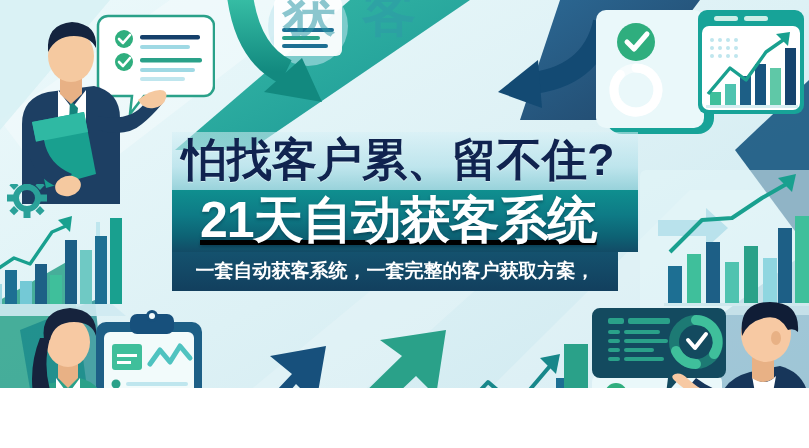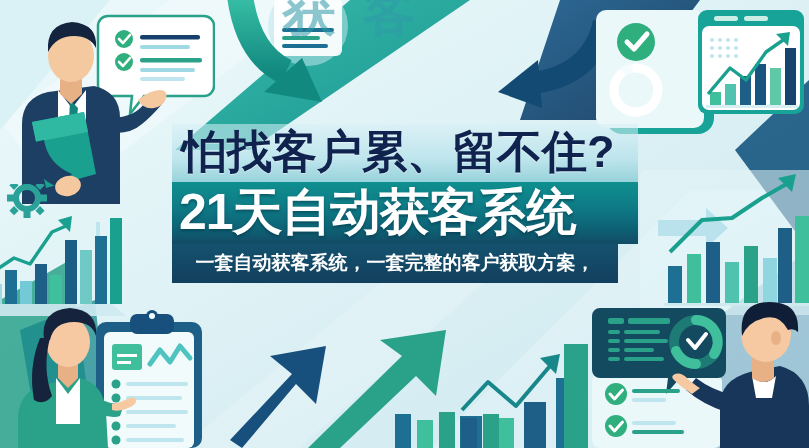--- a/index.html
+++ b/index.html
@@ -7,7 +7,7 @@
 
   #poster{
     position:relative;
-    width:809px;height:448px;
+    width:809px;height:388px;
     overflow:hidden;
     background:
       radial-gradient(120% 90% at 50% 40%, #eaf8fa 0%, #ddf1f5 45%, #cde9f0 100%);

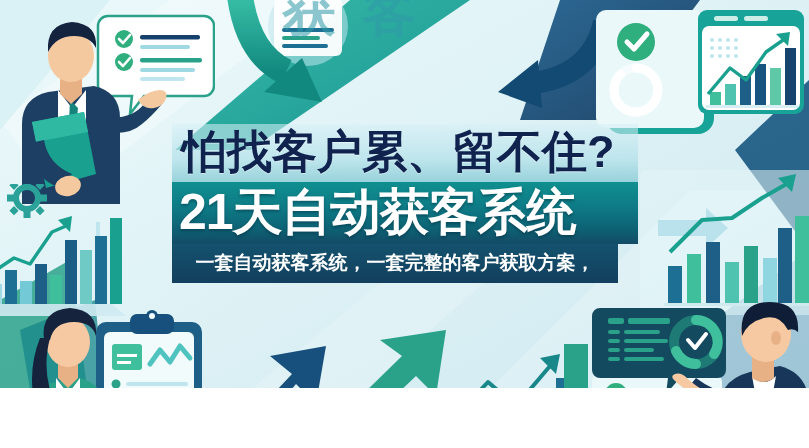--- a/index.html
+++ b/index.html
@@ -28,6 +28,7 @@
     background:linear-gradient(180deg,rgba(214,240,246,.55) 0%, rgba(180,225,234,.75) 60%, rgba(140,205,214,.85) 100%);
     padding:2px 10px 4px 10px;
     width:466px;
+    margin-top:8px;
   }
   .band-1 .txt{
     font-size:45px;line-height:52px;font-weight:700;

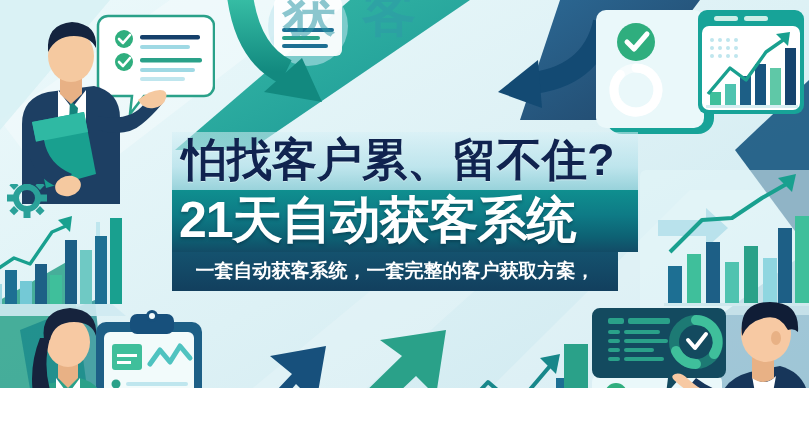--- a/index.html
+++ b/index.html
@@ -38,8 +38,9 @@
 
   .band-2{
     background:linear-gradient(180deg,#0f8f8f 0%, #0e7b86 40%, #0d6274 75%, #124b66 100%);
-    padding:1px 10px 3px 7px;
+    padding:1px 10px 3px 28px;
     width:466px;
+    text-decoration:underline;
   }
   .band-2 .txt{
     font-size:50px;line-height:58px;font-weight:700;

